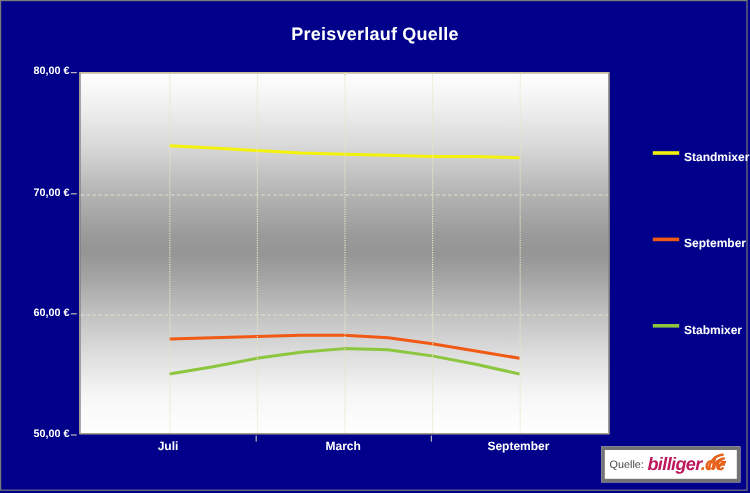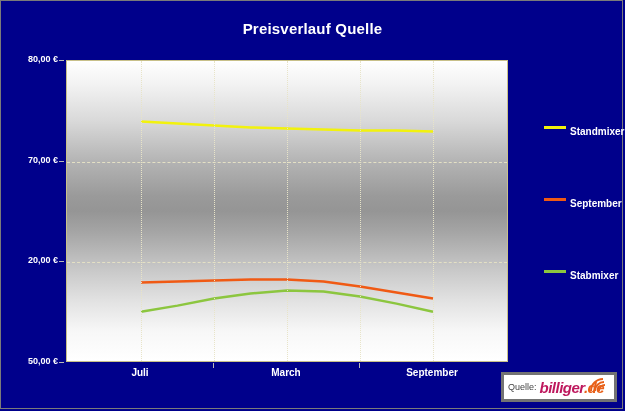--- a/index.html
+++ b/index.html
@@ -92,7 +92,7 @@
   <div id="y-axis">
       <div class="ylabel" style="top: 54px;">80,00 €</div>
       <div class="ylabel" style="top: 154.667px;">70,00 €</div>
-      <div class="ylabel" style="top: 255.333px;">20,00 €</div>
+      <div class="ylabel" style="top: 255.333px;">60,00 €</div>
       <div class="ylabel" style="top: 356px;">50,00 €</div>
     </div>
 

